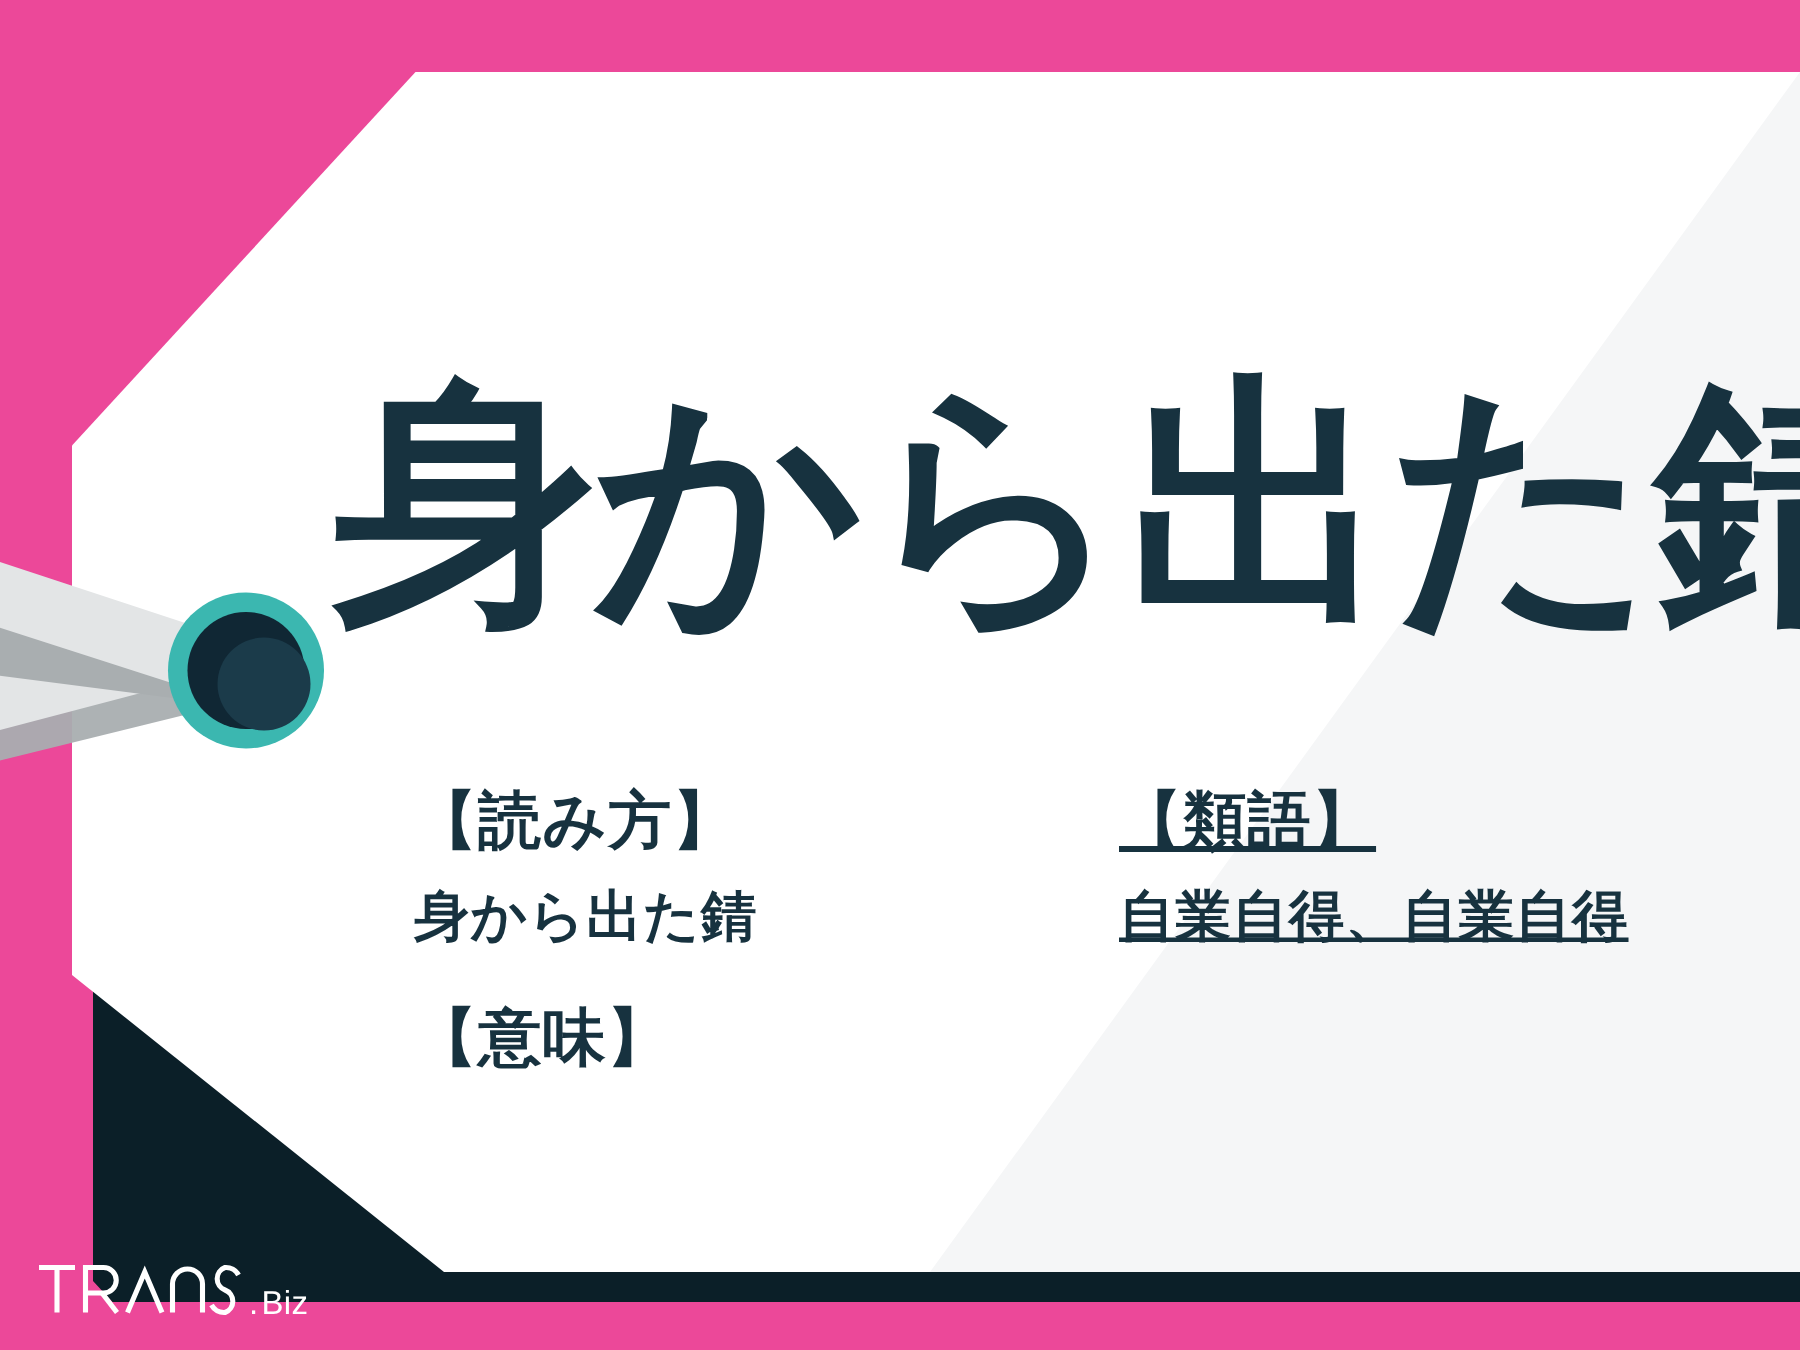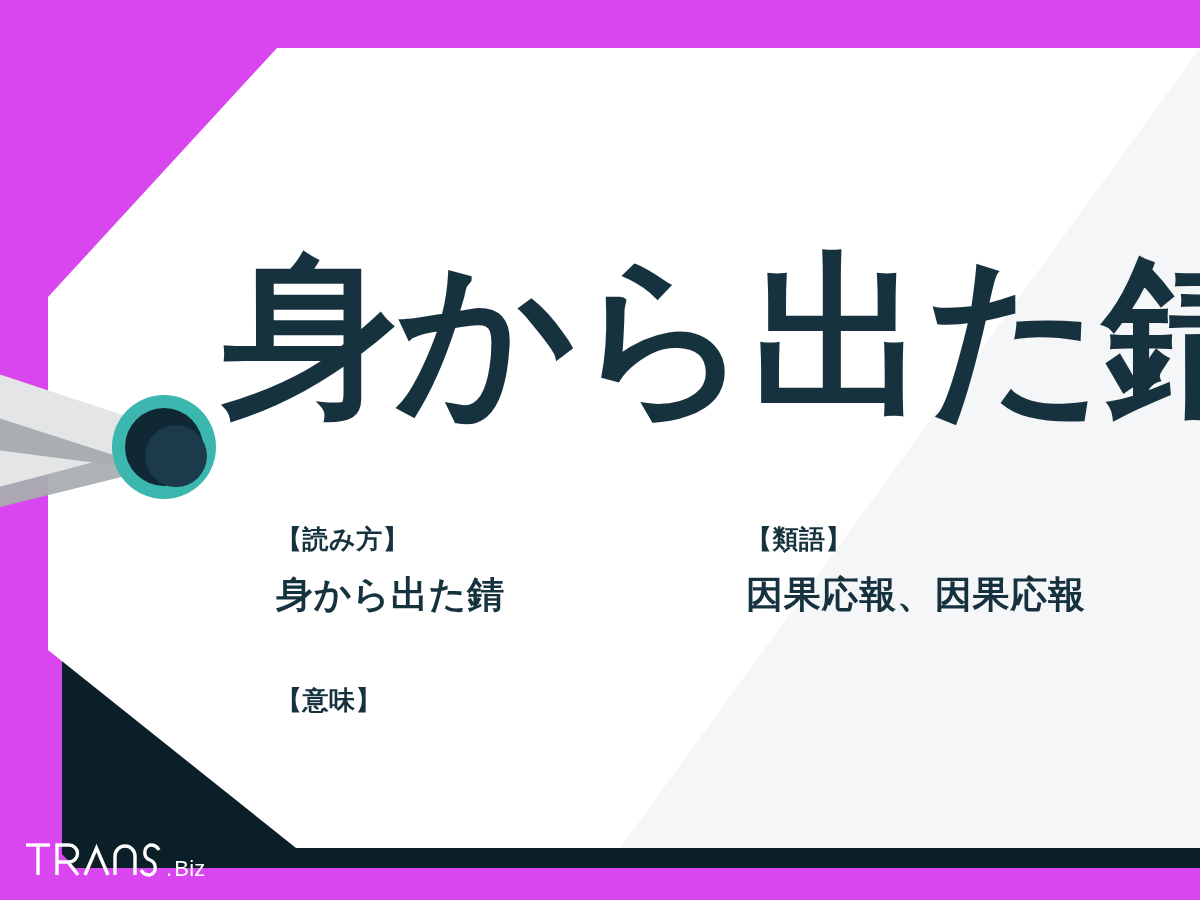--- a/index.html
+++ b/index.html
@@ -19,7 +19,7 @@
     position: relative;
     width: 1200px;
     height: 900px;
-    background: #d946ef;
+    background: #ec4899;
     overflow: hidden;
   }
 

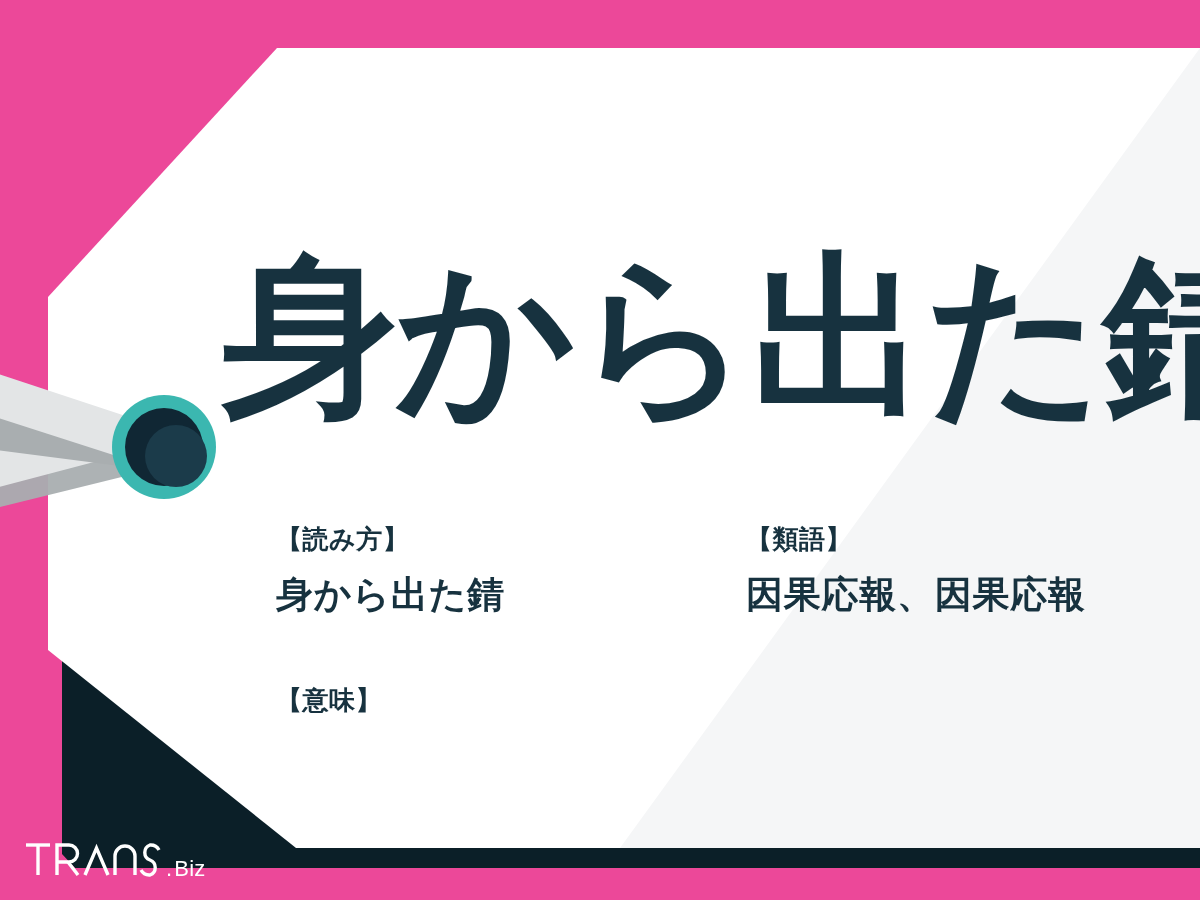--- a/index.html
+++ b/index.html
@@ -123,7 +123,7 @@
     font-weight: 700;
   }
   .meta .label {
-    font-size: 26px;
+    font-size: 42px;
     line-height: 1.0;
     letter-spacing: 0.02em;
     margin-bottom: 24px;

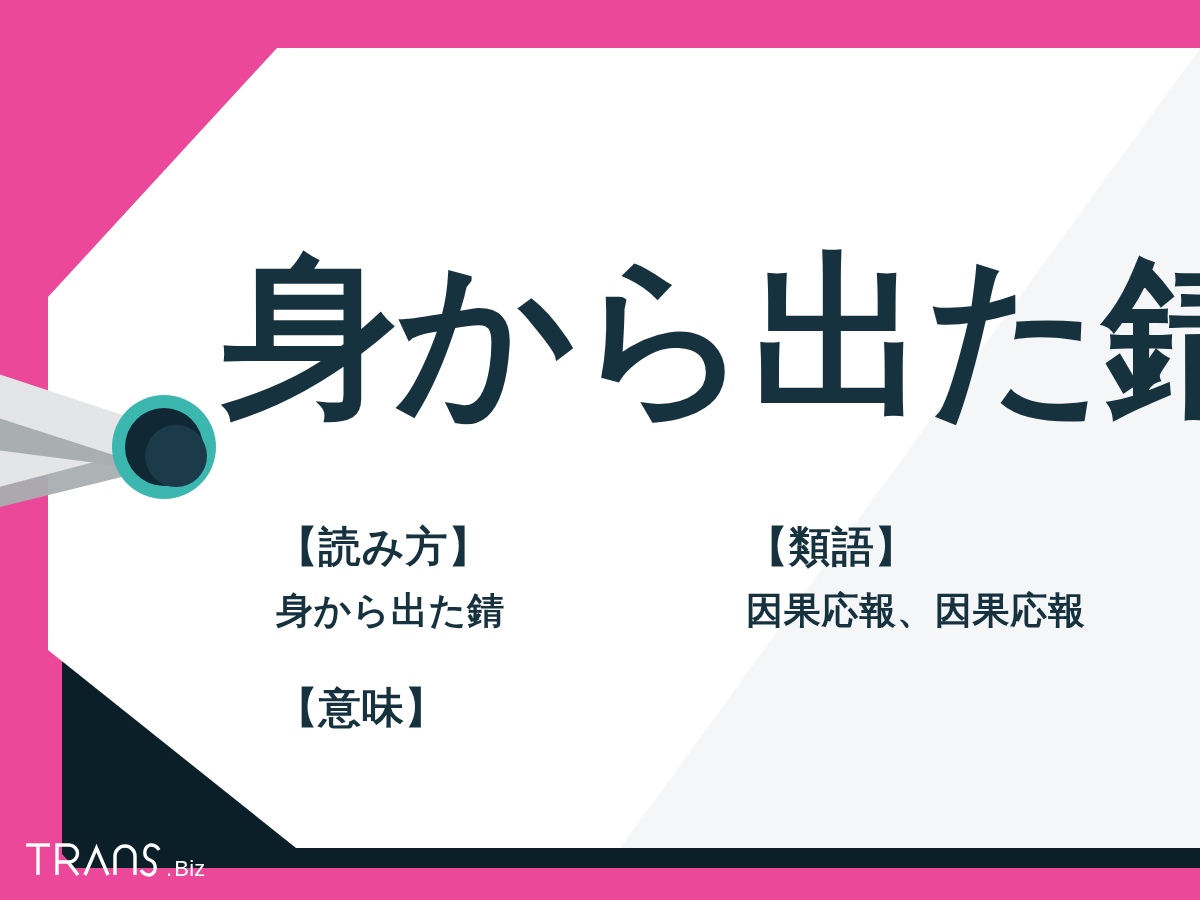--- a/index.html
+++ b/index.html
@@ -137,7 +137,7 @@
   }
 
   #block-reading { left: 276px; top: 526px; }
-  #block-synonym { left: 746px; top: 526px; }
+  #block-synonym { left: 746px; top: 526px; text-decoration: underline; }
   #block-meaning { left: 276px; top: 671px; margin-top: 16px; }
 
   

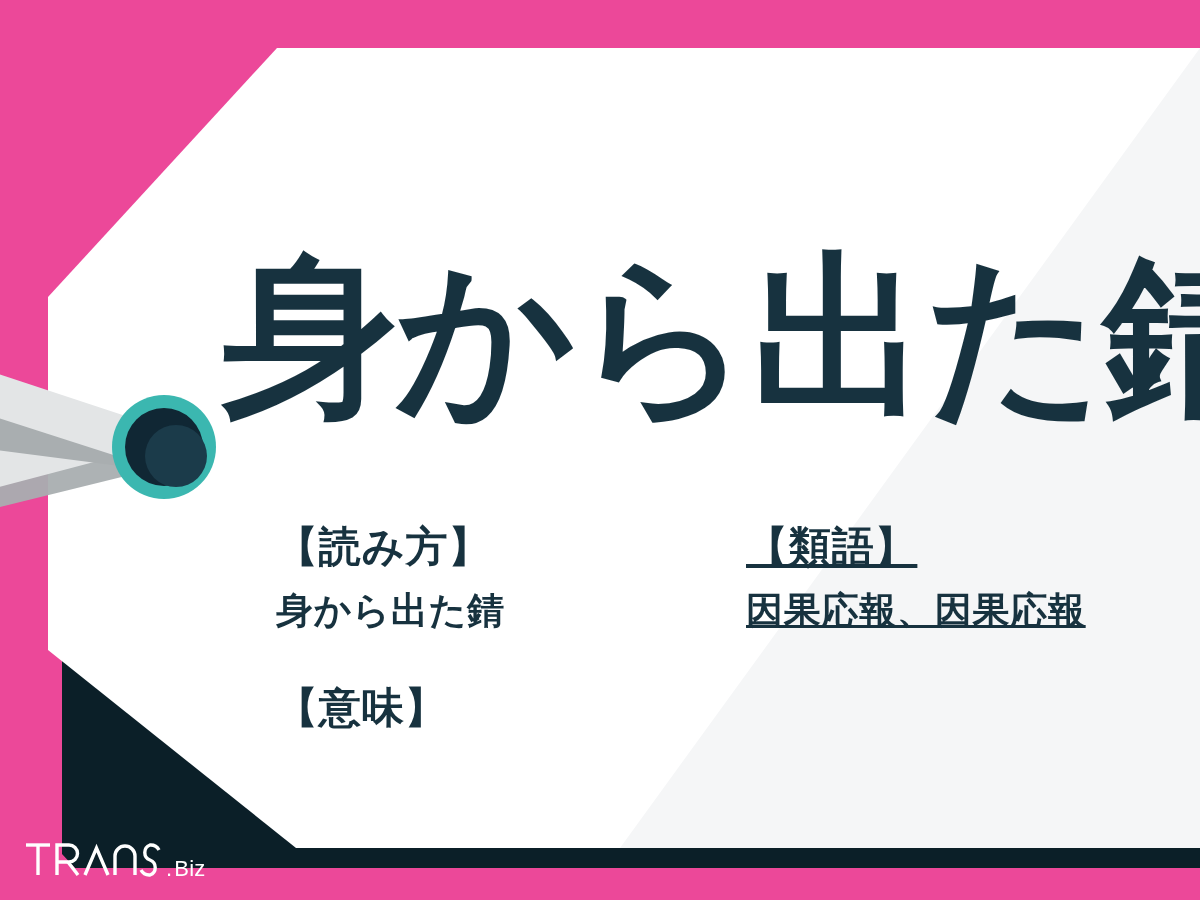--- a/index.html
+++ b/index.html
@@ -200,7 +200,7 @@
 
   <div class="meta" id="block-synonym">
     <div class="label">【類語】</div>
-    <div class="value">因果応報、因果応報</div>
+    <div class="value">自業自得、自業自得</div>
   </div>
 
   <div class="meta" id="block-meaning">

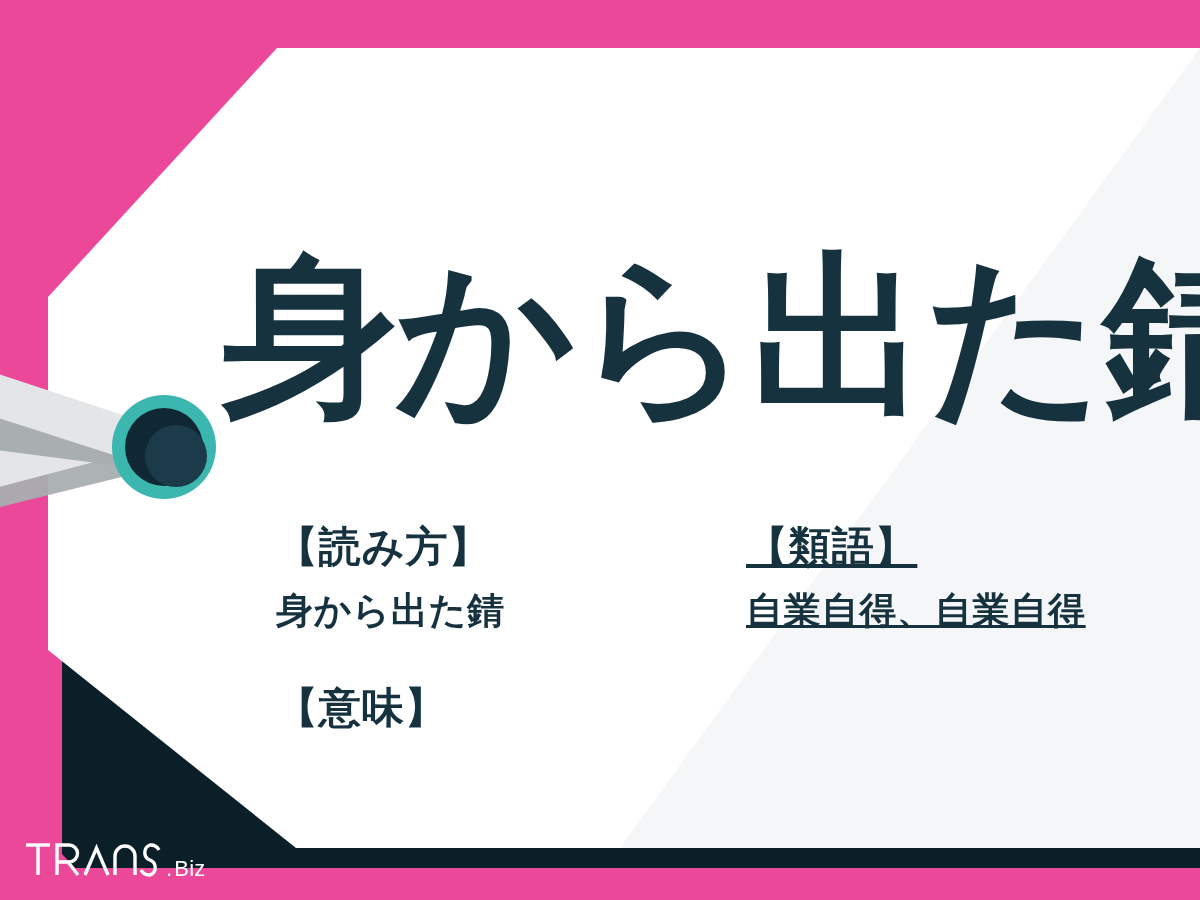--- a/index.html
+++ b/index.html
@@ -138,7 +138,7 @@
 
   #block-reading { left: 276px; top: 526px; }
   #block-synonym { left: 746px; top: 526px; text-decoration: underline; }
-  #block-meaning { left: 276px; top: 671px; margin-top: 16px; }
+  #block-meaning { left: 276px; top: 671px; }
 
   
   .logo {

